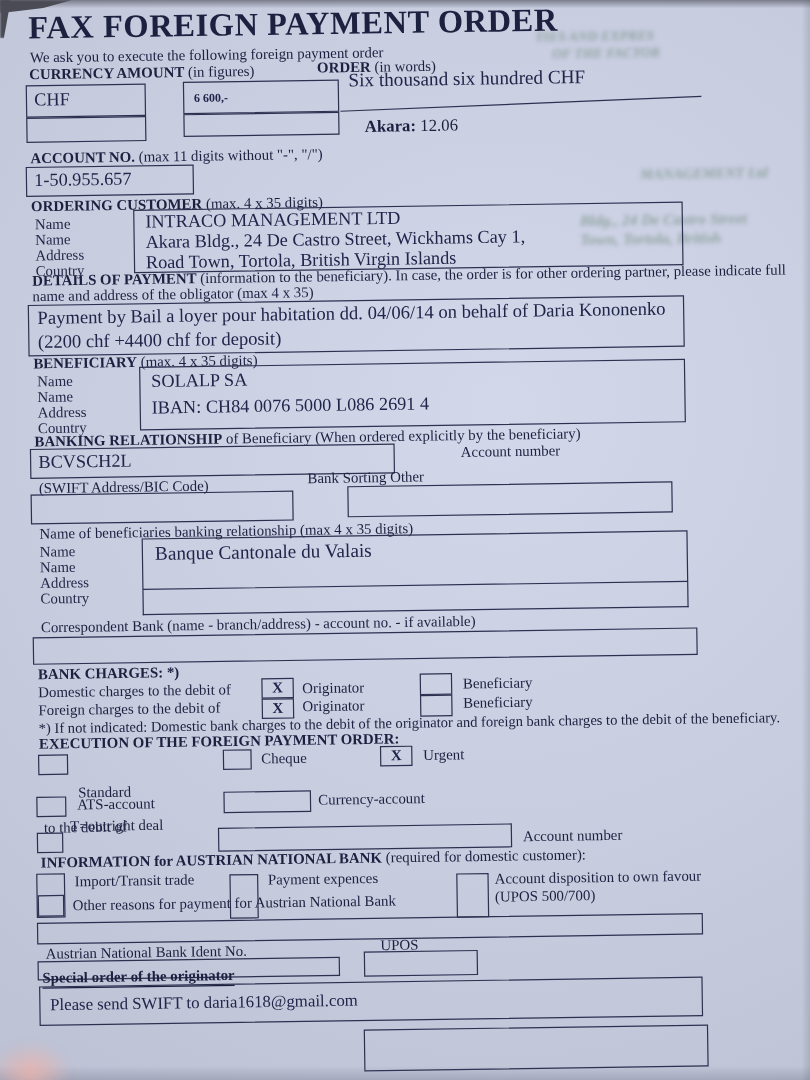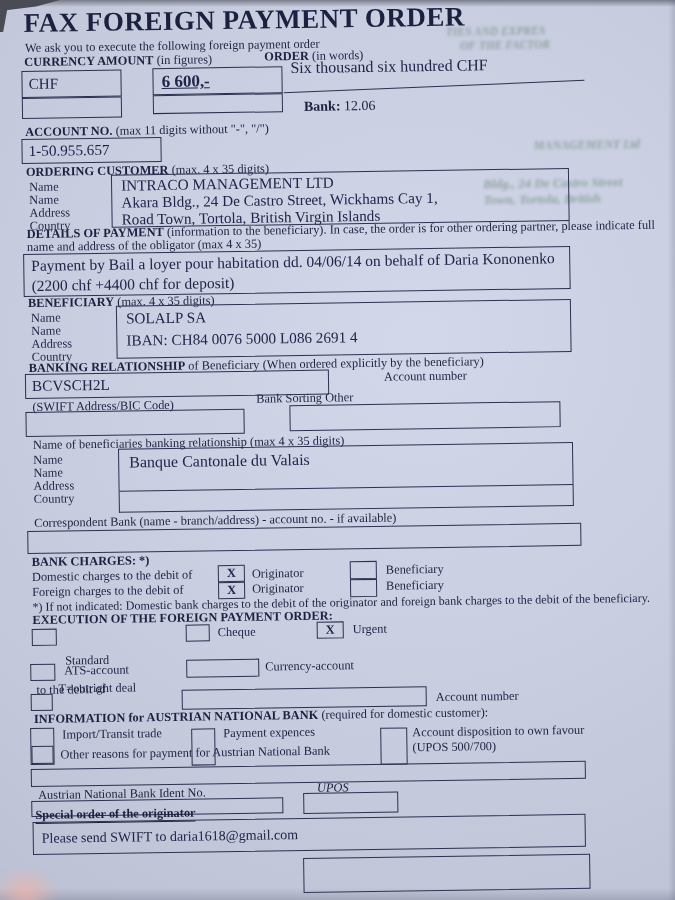--- a/index.html
+++ b/index.html
@@ -61,7 +61,7 @@
 
     <div class="box" style="left:27px; top:71px; width:100px; height:27px; padding:3px 6px;"><span class="val">CHF</span></div>
     <div class="box" style="left:27px; top:98px; width:100px; height:21px;"></div>
-    <div class="box" style="left:158px; top:70px; width:130px; height:27px; padding:3px 8px;"><span class="val b" style="font-size:17px;text-decoration:underline;">6 600,-</span></div>
+    <div class="box" style="left:158px; top:70px; width:130px; height:27px; padding:3px 8px;"><span class="val b" style="font-size:10px;">6 600,-</span></div>
     <div class="box" style="left:158px; top:97px; width:130px; height:19px;"></div>
 
     <div class="abs val" style="left:296px; top:62px; font-size:16px; white-space:nowrap;">Six thousand six hundred CHF</div>

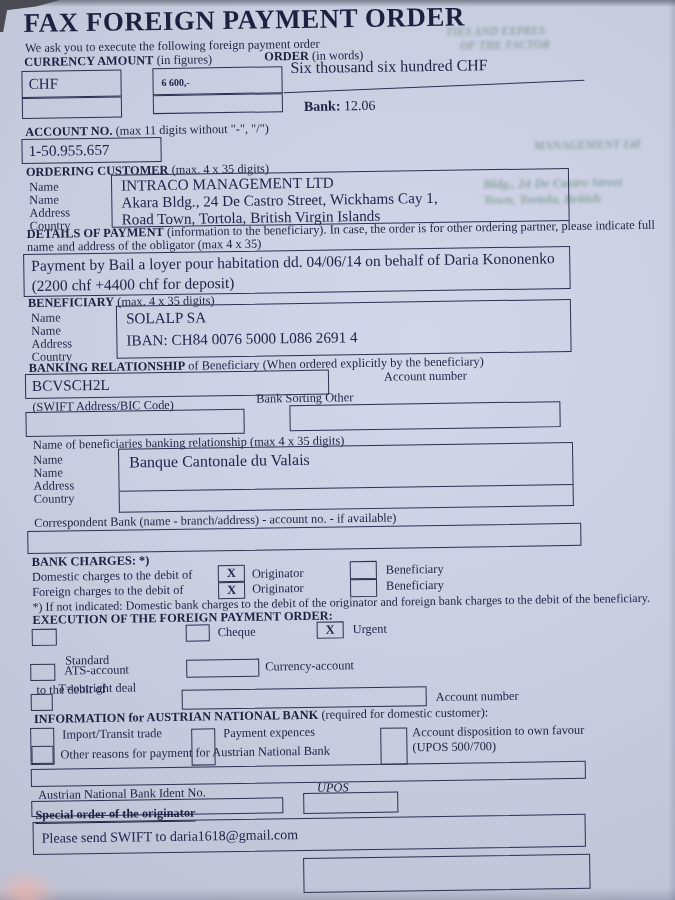--- a/index.html
+++ b/index.html
@@ -67,7 +67,7 @@
     <div class="abs val" style="left:296px; top:62px; font-size:16px; white-space:nowrap;">Six thousand six hundred CHF</div>
     <div class="hline" style="left:289px; top:96px; width:301px; transform:rotate(-1.5deg); transform-origin:left center;"></div>
 
-    <div class="abs" style="left:309px; top:103px; font-size:14px; white-space:nowrap;"><span class="b">Bank:</span>&nbsp;<span>12.06</span></div>
+    <div class="abs" style="left:309px; top:103px; font-size:14px; white-space:nowrap;"><span class="b">Akara:</span>&nbsp;<span>12.06</span></div>
 
     <div class="lbl" style="left:30px; top:126px;"><span class="b">ACCOUNT NO.</span>&nbsp;<span>(max 11 digits without "-", "/")</span></div>
     <div class="box" style="left:26px; top:139px; width:140px; height:25px; padding:2px 6px;"><span class="val">1-50.955.657</span></div>

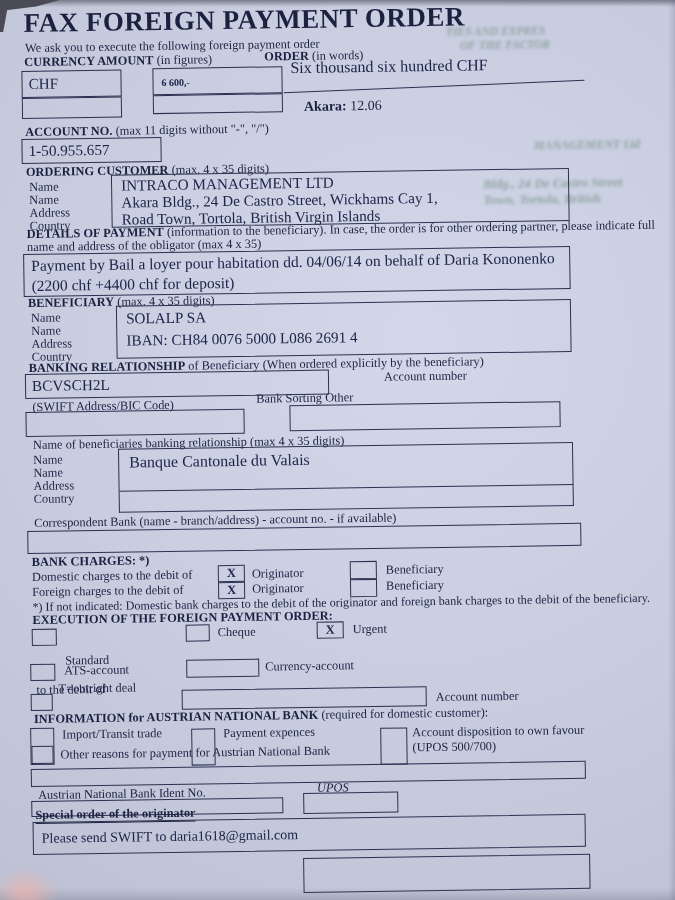--- a/index.html
+++ b/index.html
@@ -164,7 +164,7 @@
     <div class="box" style="left:26px; top:769px; width:555px; height:18px;"></div>
 
     <div class="lbl" style="left:33px; top:789px;">Austrian National Bank Ident No.</div>
-    <div class="lbl" style="left:312px; top:786px;font-style:italic;">UPOS</div>
+    <div class="lbl" style="left:312px; top:786px;">UPOS</div>
     <div class="box" style="left:26px; top:801px; width:252px; height:16px;"></div>
     <div class="box" style="left:298px; top:797px; width:95px; height:21px;"></div>
 

